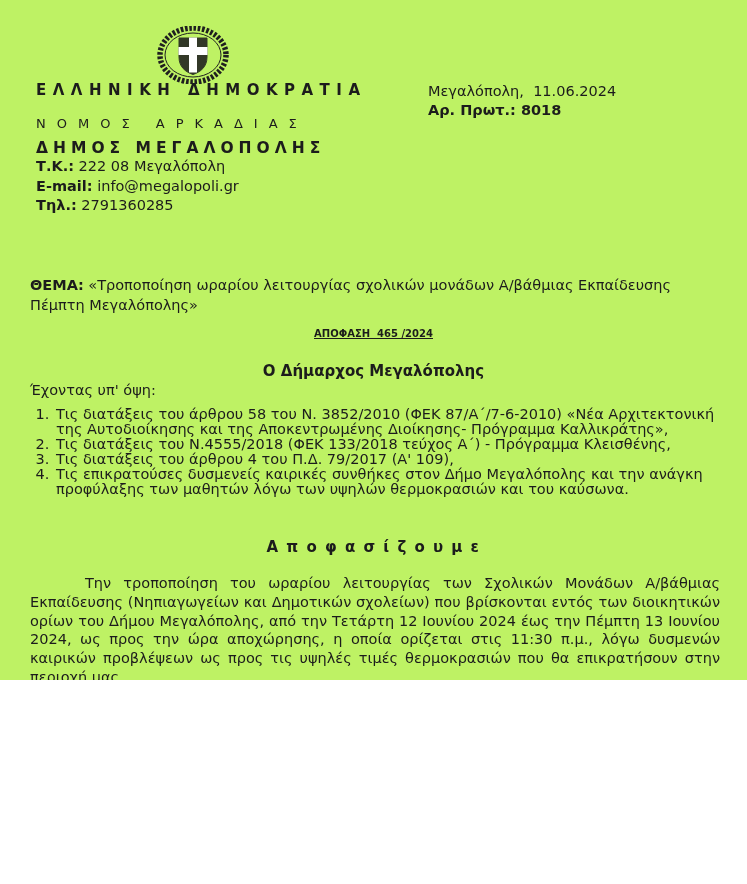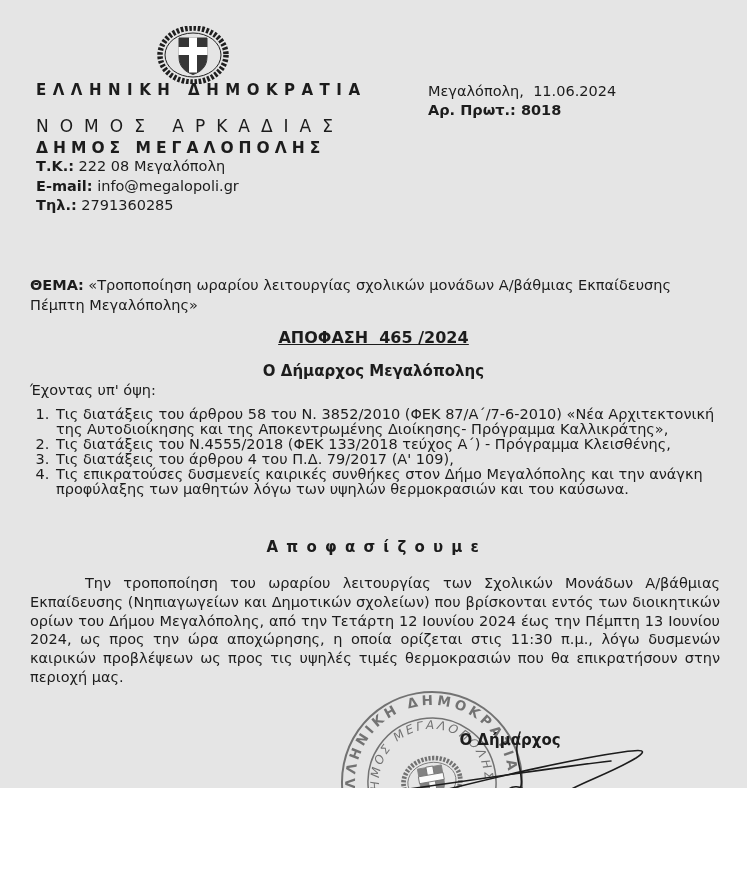--- a/index.html
+++ b/index.html
@@ -7,8 +7,8 @@
   .page {
     position: relative;
     width: 747px;
-    height: 788px;
-    background: #e5e5e5;
+    height: 680px;
+    background: #bef264;
     font-family: "DejaVu Sans", "Liberation Sans", sans-serif;
     font-size: 14.5px;
     color: #1c1c1c;

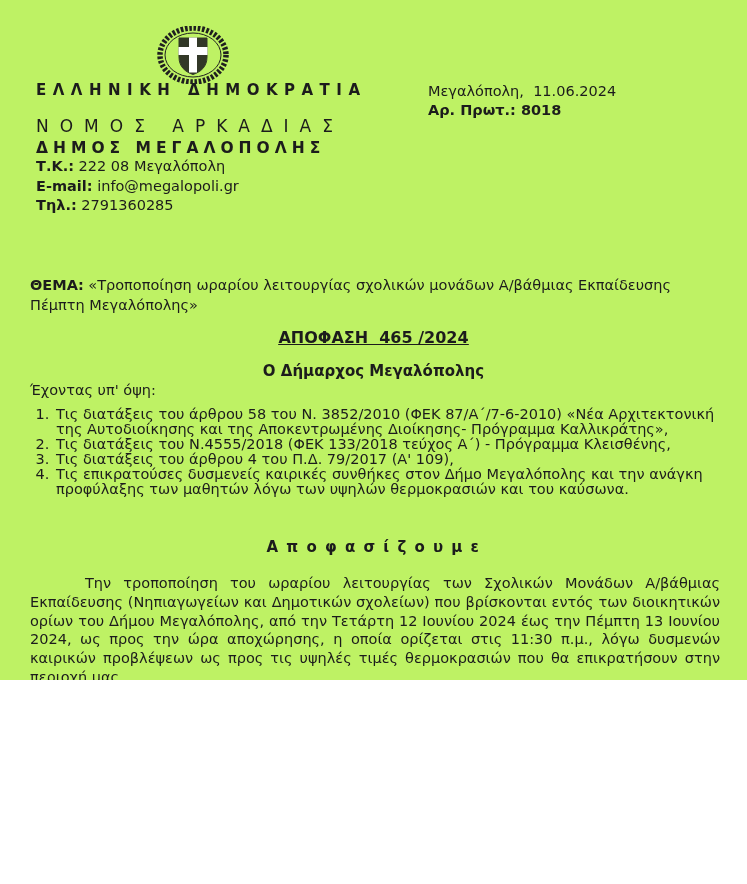--- a/index.html
+++ b/index.html
@@ -19,7 +19,7 @@
   
   .emblem-top { left: 156px; top: 26px; width: 74px; height: 58px; color: #1f1f1f; }
   .line-republic { left: 36px; top: 81px; font-weight: bold; font-size: 15px; letter-spacing: 6.5px; white-space: pre; }
-  .line-prefecture { left: 36px; top: 116px; font-size: 17px; letter-spacing: 11px; white-space: pre; }
+  .line-prefecture { left: 36px; top: 116px; font-size: 13px; letter-spacing: 11px; white-space: pre; }
   .line-municipality { left: 36px; top: 139px; font-weight: bold; font-size: 15.5px; letter-spacing: 5px; white-space: pre; }
   .contact { left: 36px; top: 157px; line-height: 19.5px; }
   .contact b { font-weight: bold; }

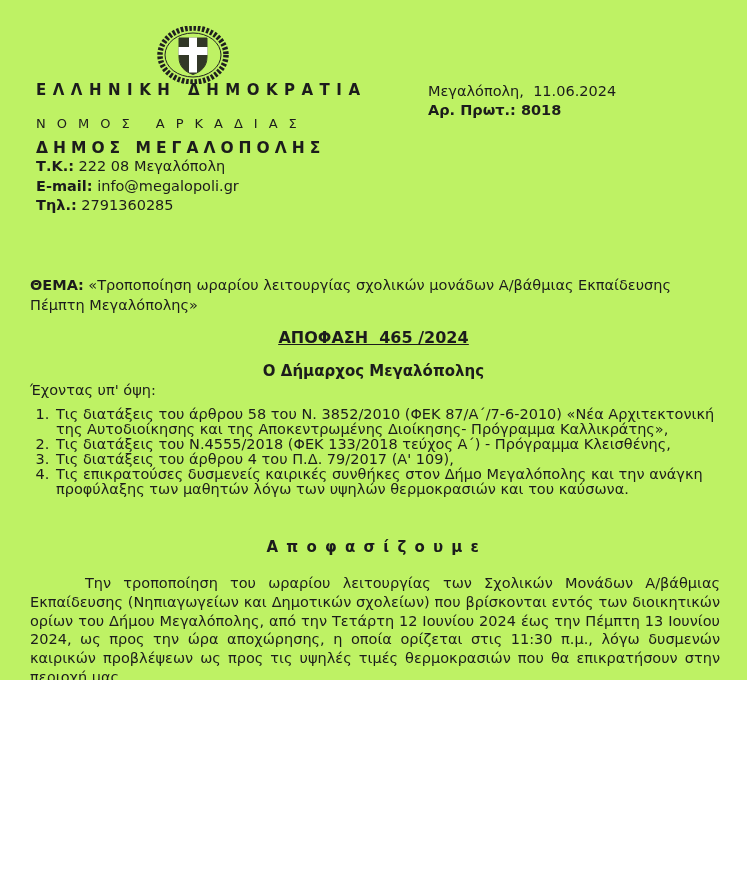--- a/index.html
+++ b/index.html
@@ -35,7 +35,7 @@
   
   .decision-title {
     left: 0; top: 328px; width: 100%;
-    text-align: center; font-weight: bold; font-size: 16px; text-decoration: underline;
+    text-align: center; font-weight: bold; font-size: 10px; text-decoration: underline;
   }
   .decision-title span { text-decoration: underline; white-space: pre; }
   .decision-author { left: 0; top: 362px; width: 100%; text-align: center; font-weight: bold; font-size: 15px; }

